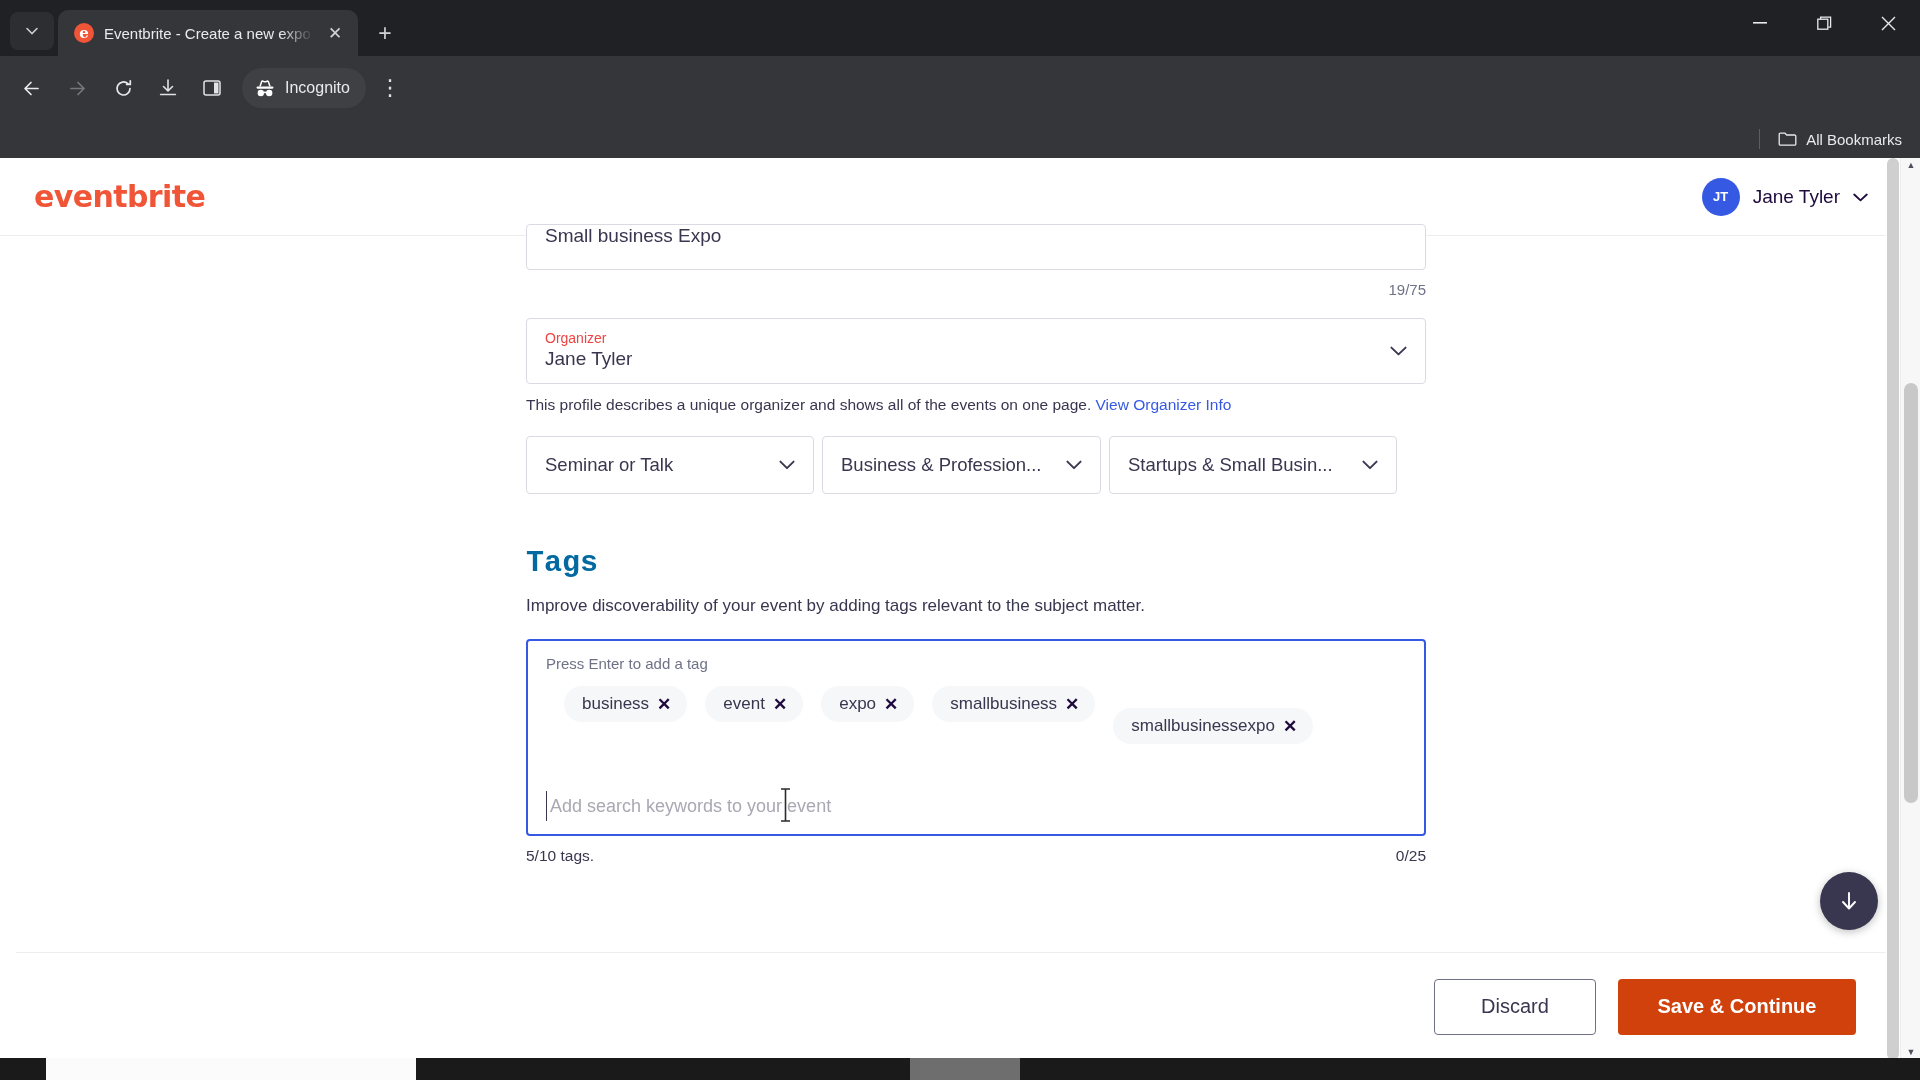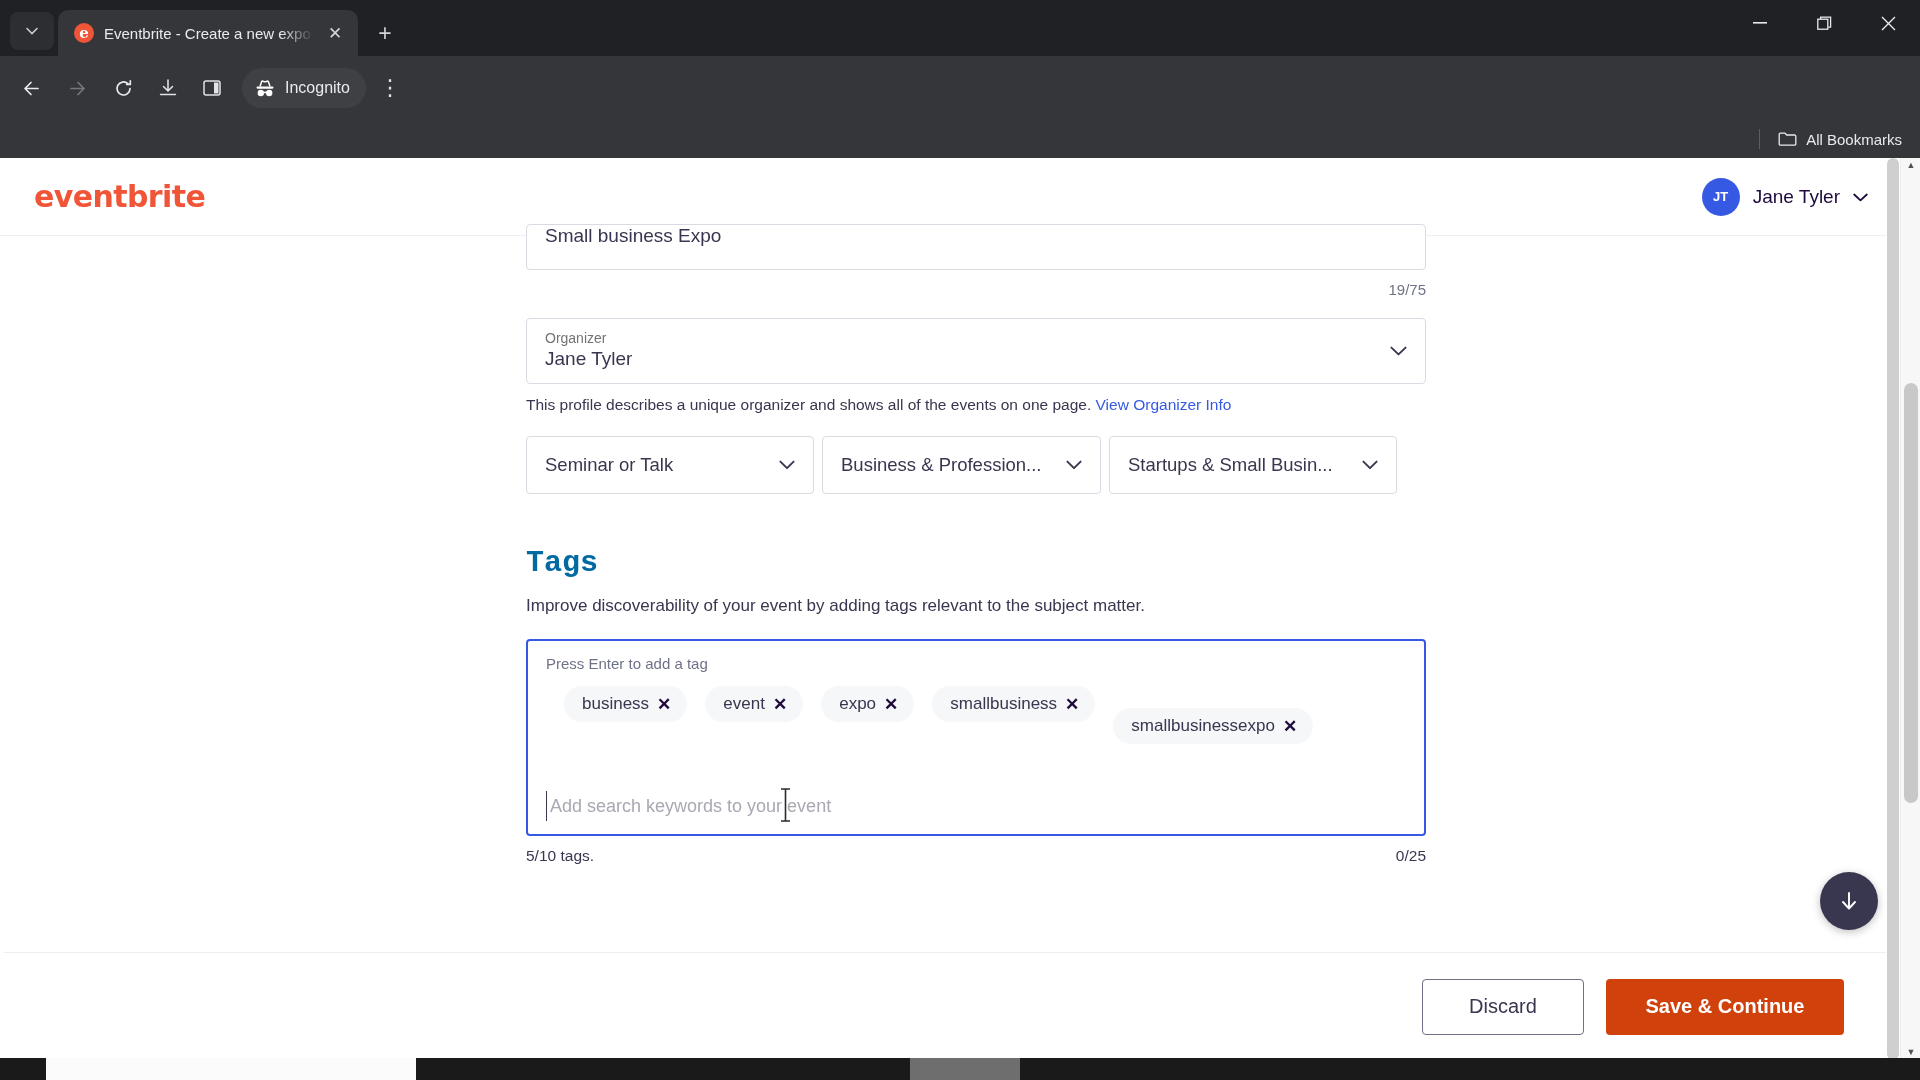--- a/index.html
+++ b/index.html
@@ -131,7 +131,7 @@
     height: 66px; display:flex; flex-direction:column; justify-content:center;
     padding: 0 48px 0 18px;
   }
-  .select-label { font-size: 14px; color:#737373; line-height:1.25; }
+  .select-label { font-size: 14px; color:#ef4444; line-height:1.25; }
   .select-value { font-size: 19px; color:#39364f; line-height:1.3; }
   .select-caret { position:absolute; right:18px; top:50%; transform:translateY(-50%);
     color:#39364f; }

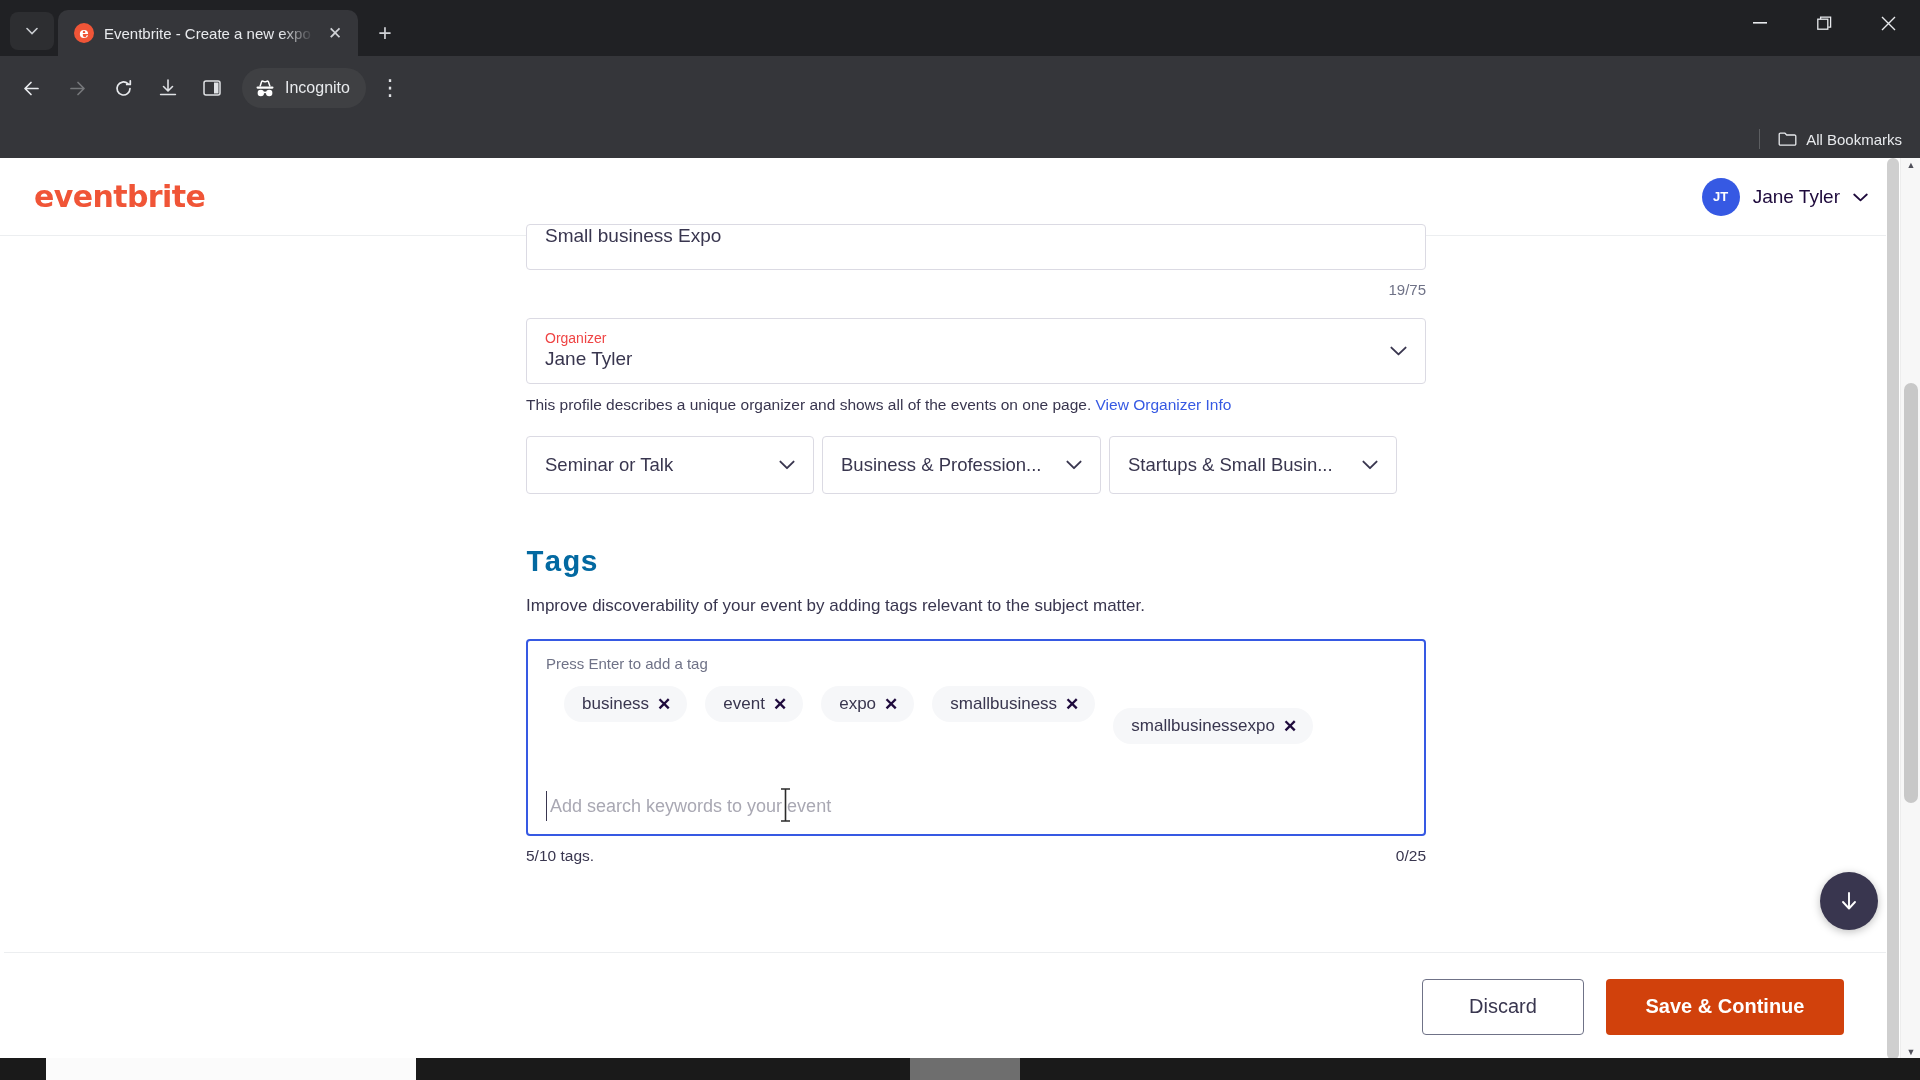--- a/index.html
+++ b/index.html
@@ -179,7 +179,7 @@
   .tag-counters span { font-size: 15.5px; color:#39364f; }
 
   .footer-bar {
-    position:absolute; left:4px; bottom:0; width: 1900px; height: 108px;
+    position:absolute; left:16px; bottom:0; width: 1900px; height: 108px;
     background:#fff; border-top:1px solid #eceef0;
     display:flex; align-items:center; justify-content:flex-end;
     gap: 22px; padding-right: 60px;

